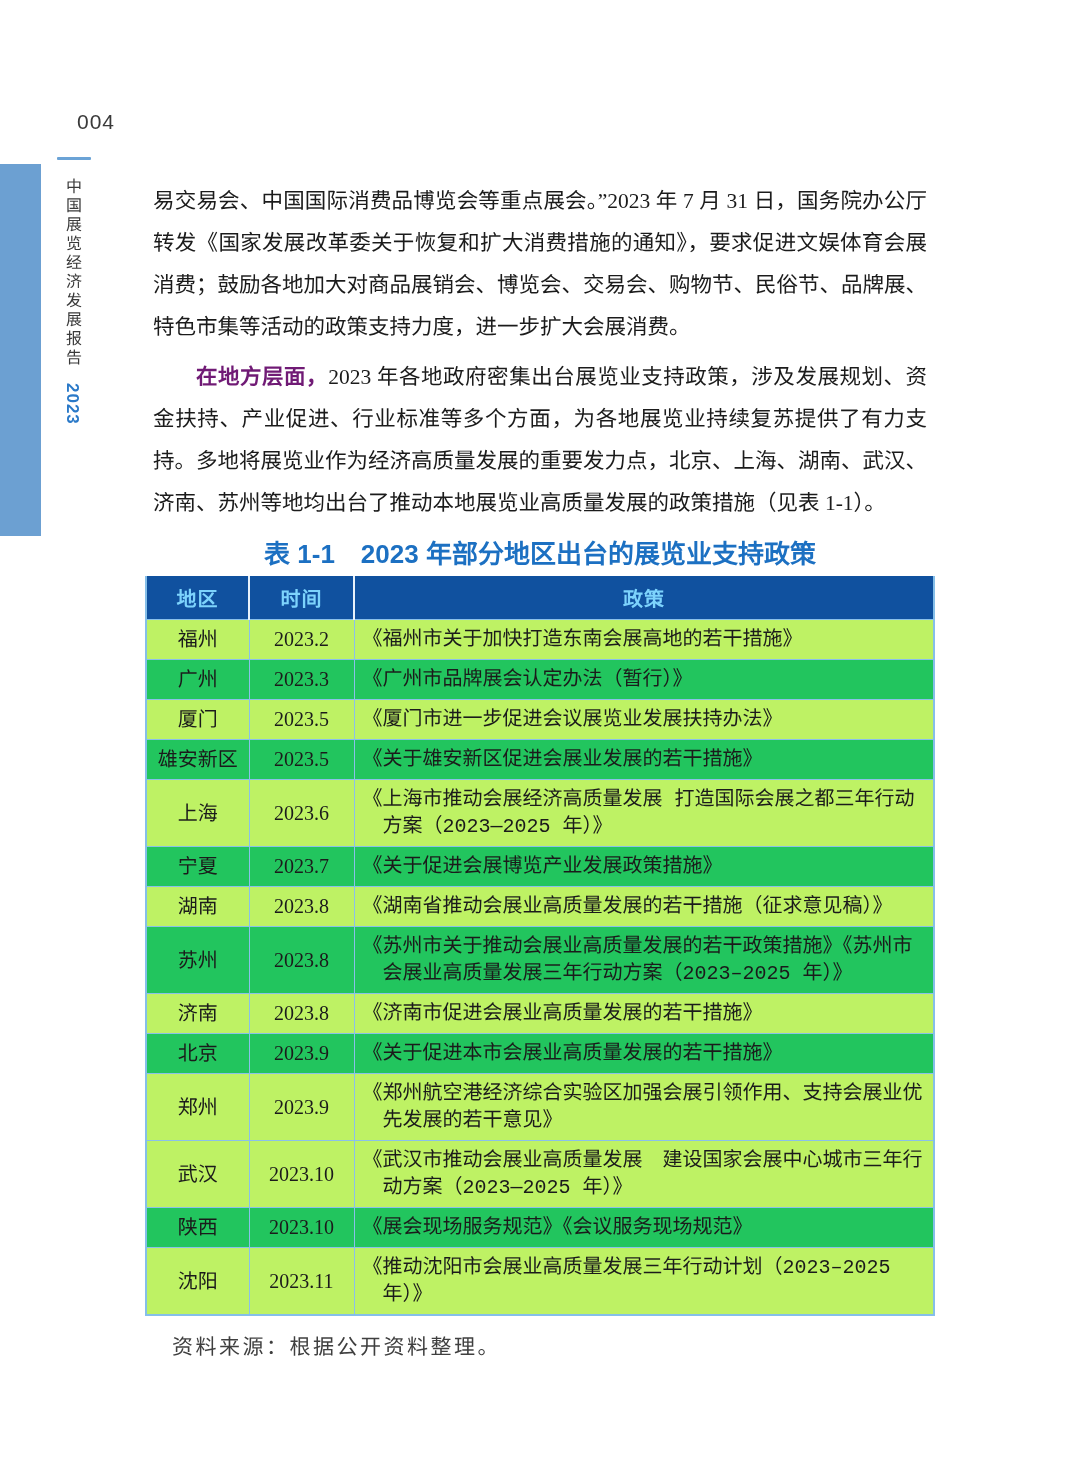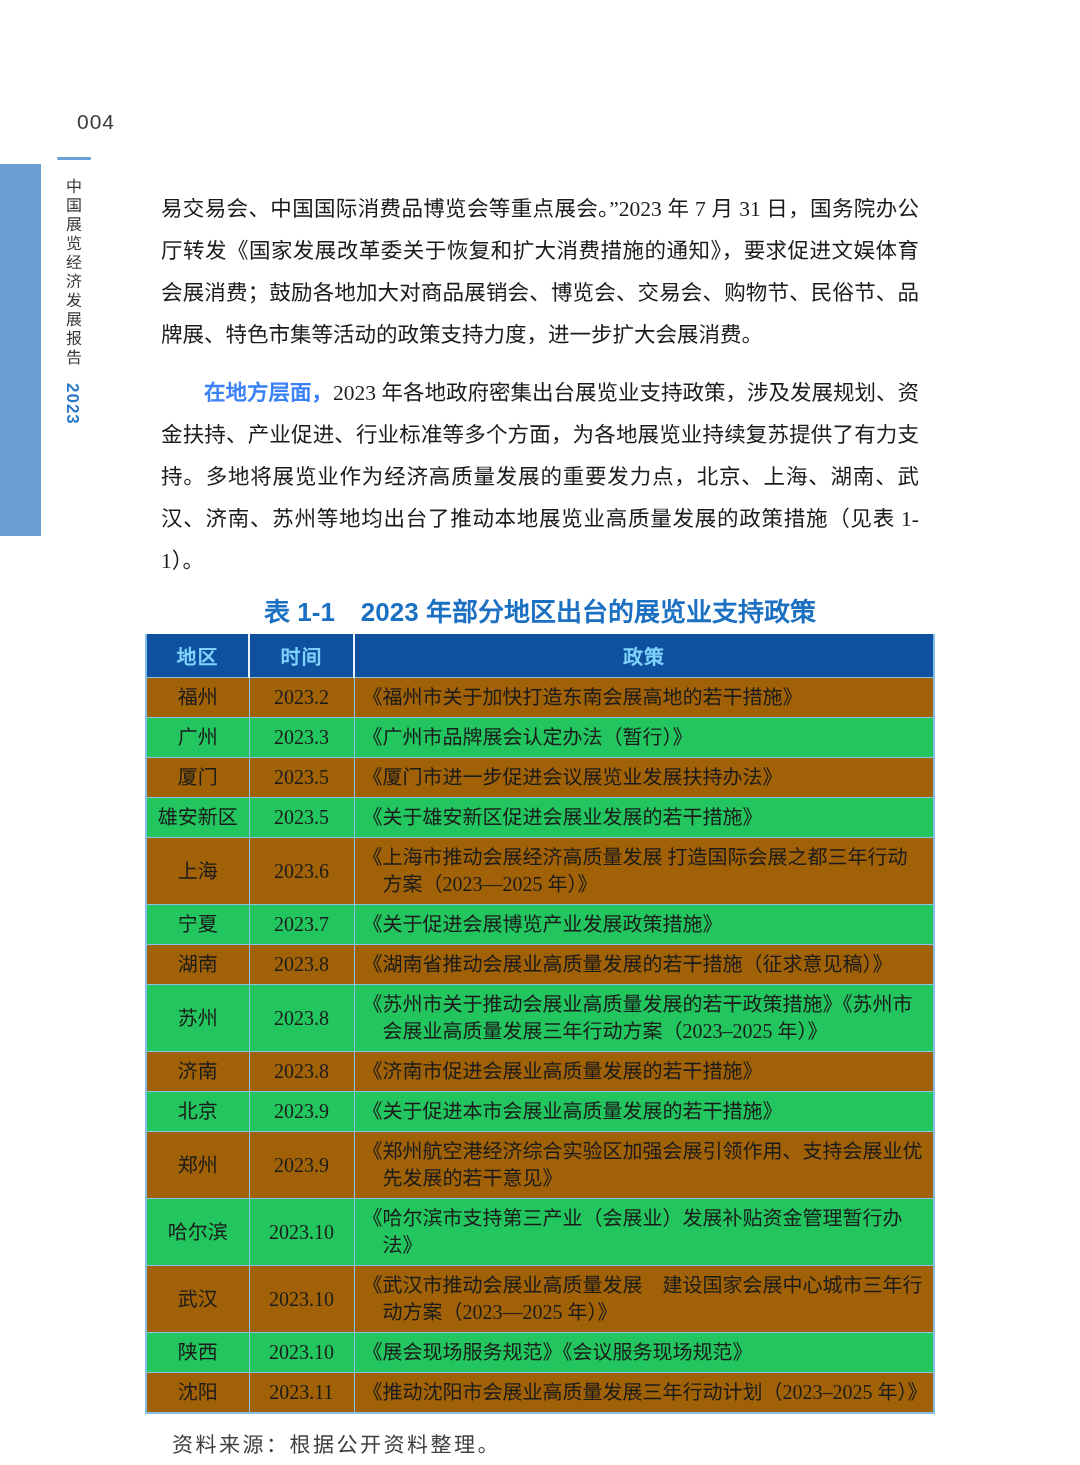--- a/index.html
+++ b/index.html
@@ -38,7 +38,7 @@
     position:absolute;left:145px;top:172px;width:790px;
   }
   .para{
-    margin:16px;font-size:21.5px;line-height:42px;text-align:justify;
+    margin:8px;font-size:21.5px;line-height:42px;text-align:justify;
     text-justify:inter-ideograph;
   }
   .para.indent{text-indent:2em;}

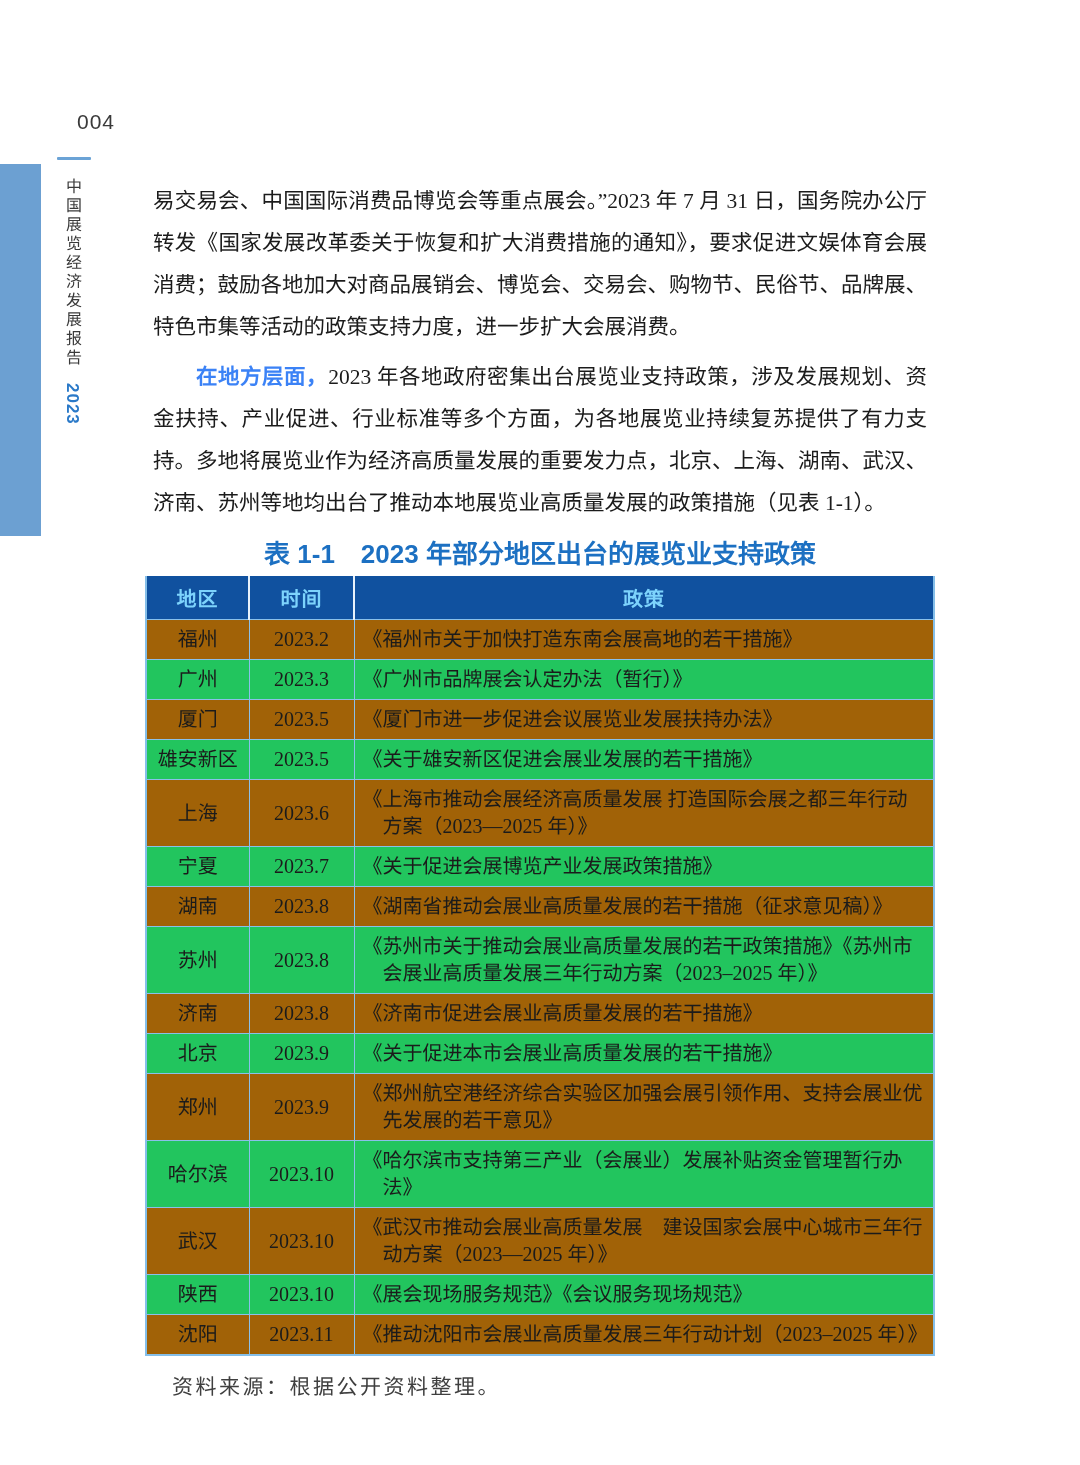--- a/index.html
+++ b/index.html
@@ -43,7 +43,7 @@
   }
   .para.indent{text-indent:2em;}
   .lead-blue{
-    color:#3b82f6;font-weight:700;
+    color:#701a75;font-weight:700;
     font-family:"Liberation Sans","DejaVu Sans",sans-serif;
   }
   

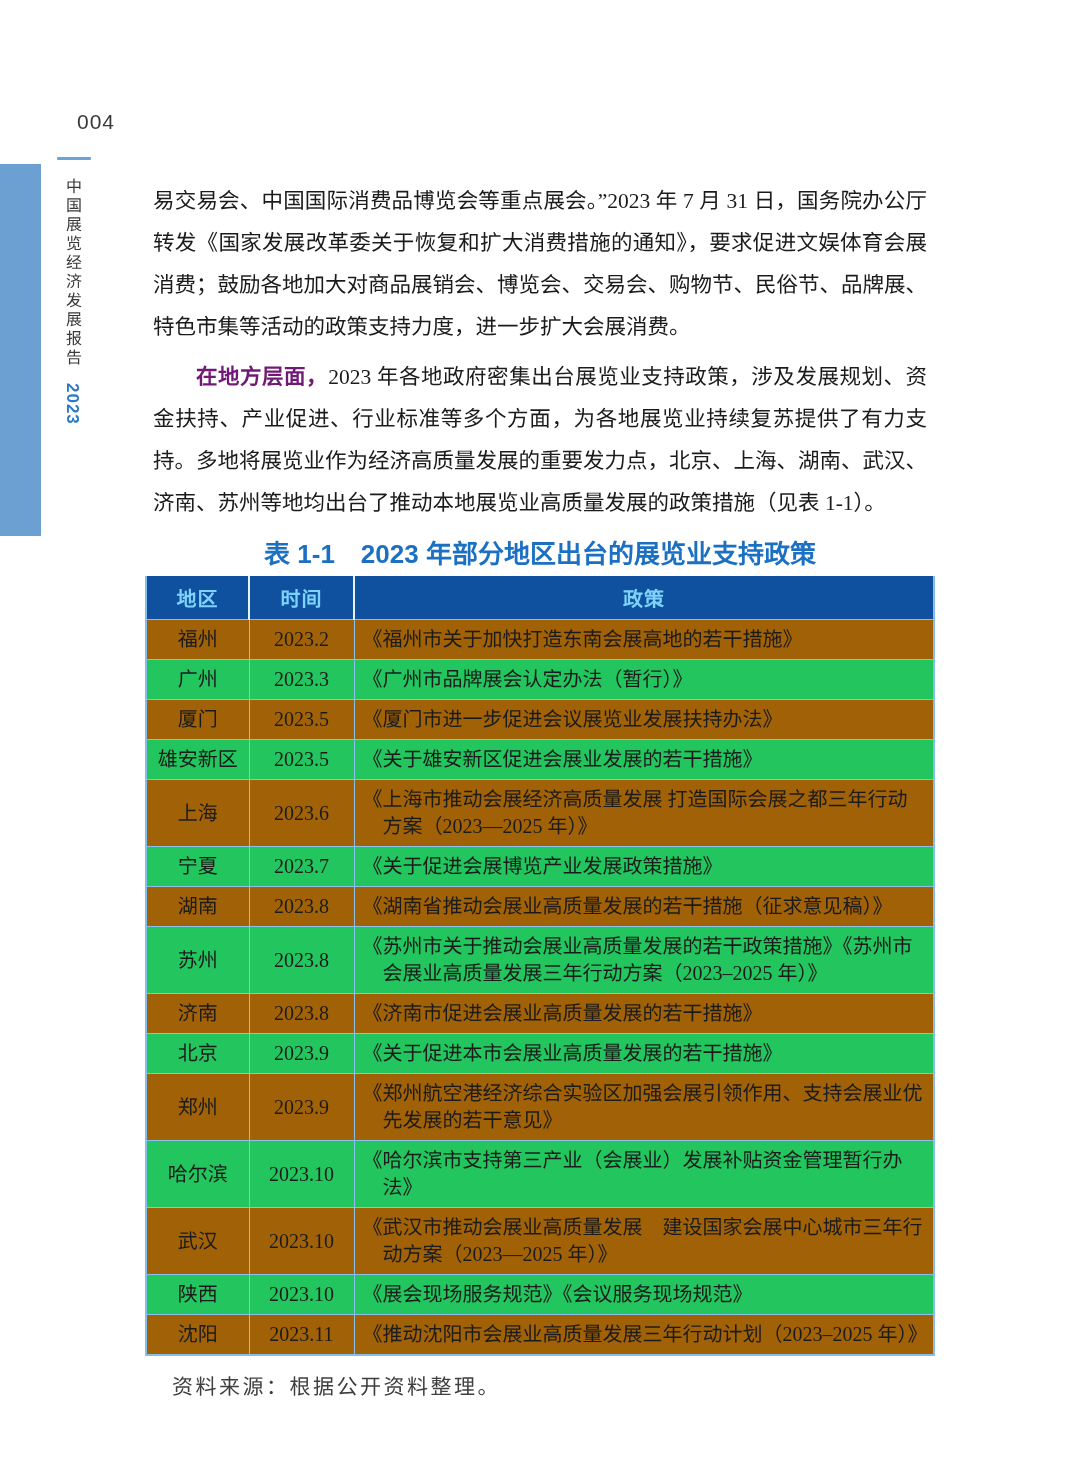--- a/index.html
+++ b/index.html
@@ -69,7 +69,7 @@
   .policy-table td{
     border:1px solid #8AC0EA;
     font-size:20px;line-height:27px;padding:6px 8px;
-    background:#a16207;vertical-align:middle;
+    background:#bef264;vertical-align:middle;
   }
   .policy-table tr.alt td{background:#22c55e;}
   .policy-table td.region,.policy-table td.time{text-align:center;}

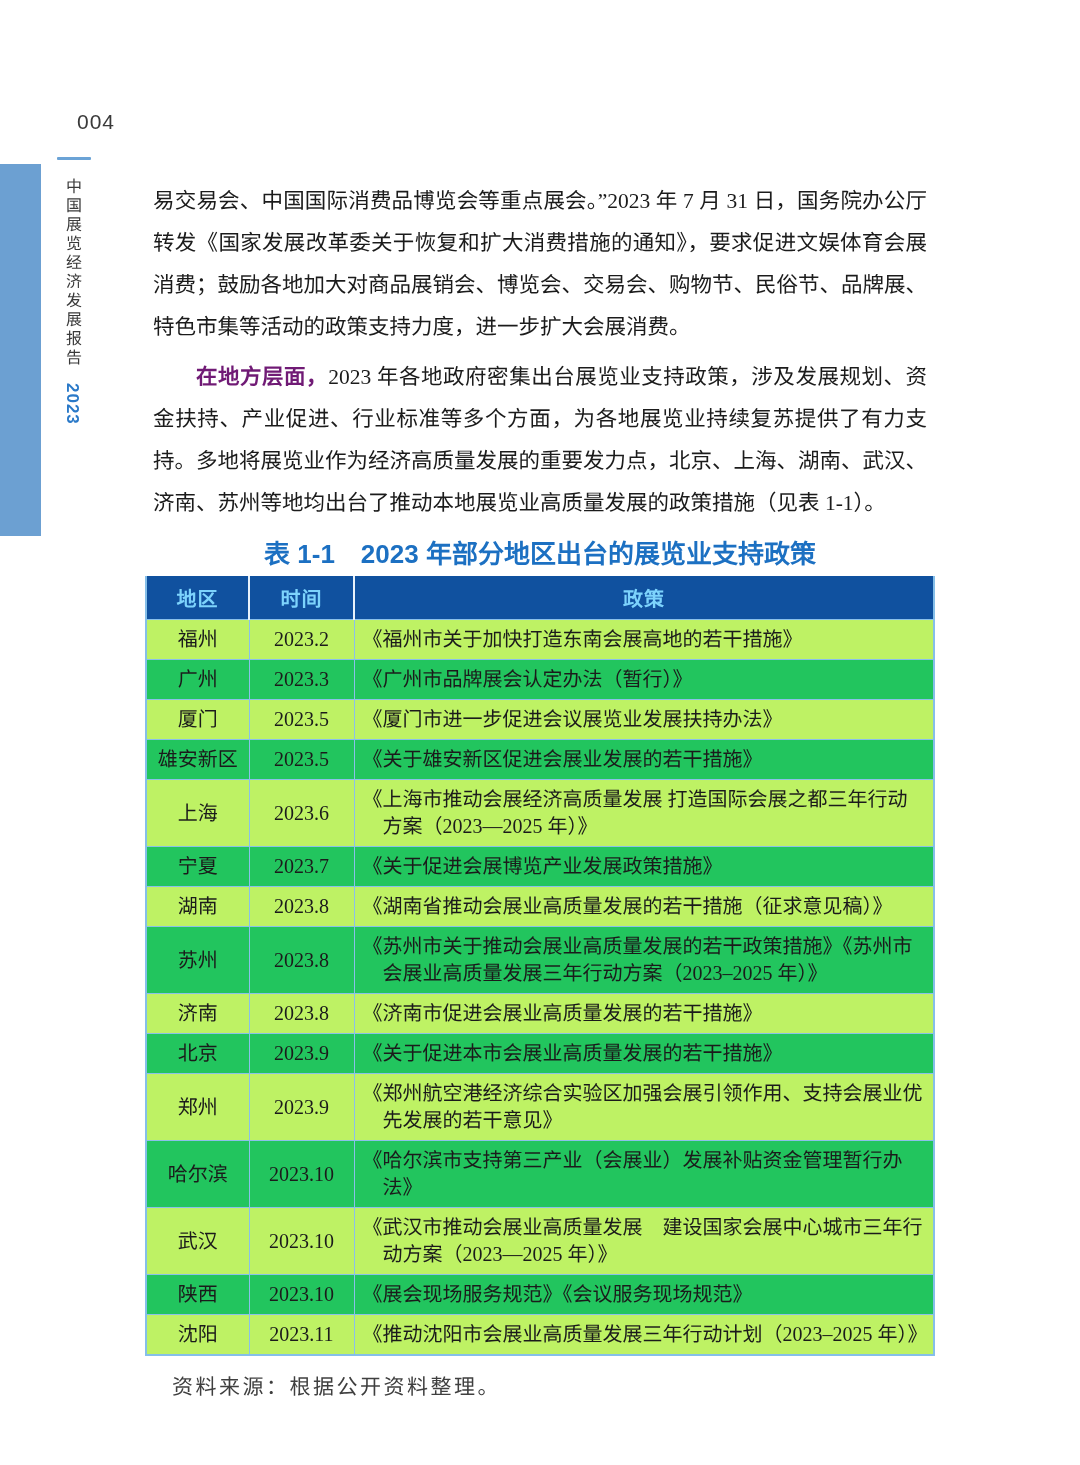--- a/index.html
+++ b/index.html
@@ -75,7 +75,7 @@
   .policy-table td.region,.policy-table td.time{text-align:center;}
   .policy-table td.policy{text-align:left;}
   .policy-table td.policy .hang{
-    display:block;padding-left:1em;text-indent:-1em;
+    display:block;padding-left:1em;text-indent:-1em;font-family:Liberation Mono, monospace;
   }
   .source-note{
     margin:14px 0 0 27px;font-size:21px;letter-spacing:2.5px;color:#3f3f3f;

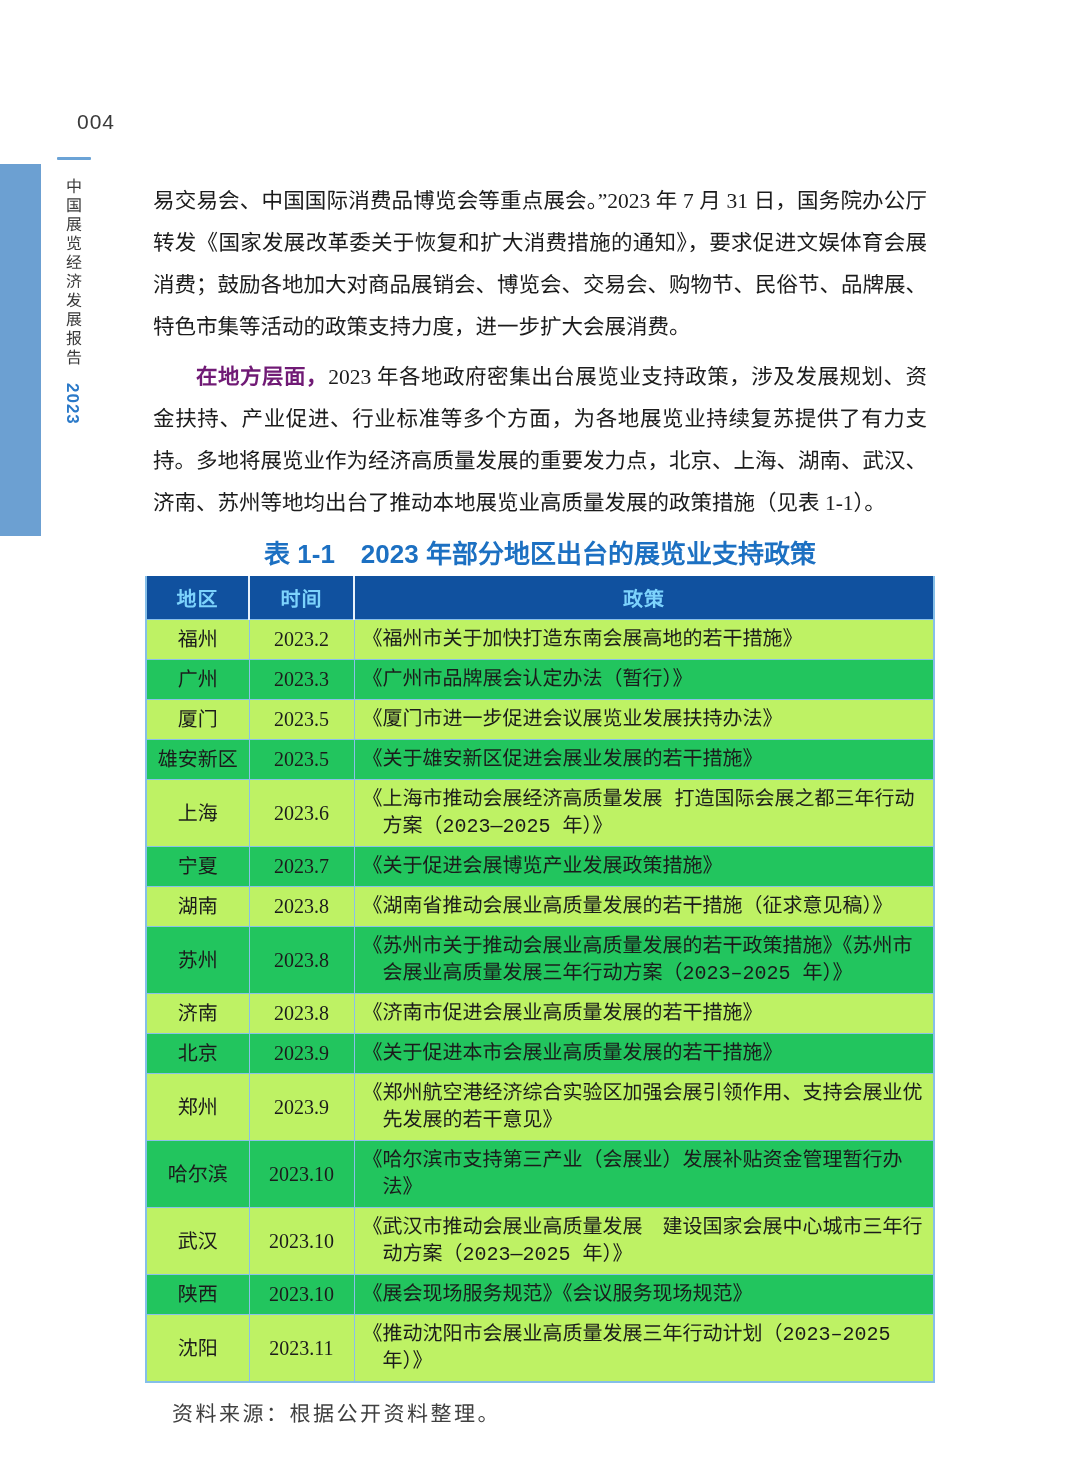--- a/index.html
+++ b/index.html
@@ -194,13 +194,6 @@
             <span class="hang">《郑州航空港经济综合实验区加强会展引领作用、支持会展业优先发展的若干意见》</span>
           </td>
       </tr>
-        <tr class="alt">
-        <td class="region">哈尔滨</td>
-        <td class="time">2023.10</td>
-        <td class="policy">
-            <span class="hang">《哈尔滨市支持第三产业（会展业）发展补贴资金管理暂行办法》</span>
-          </td>
-      </tr>
         <tr>
         <td class="region">武汉</td>
         <td class="time">2023.10</td>

